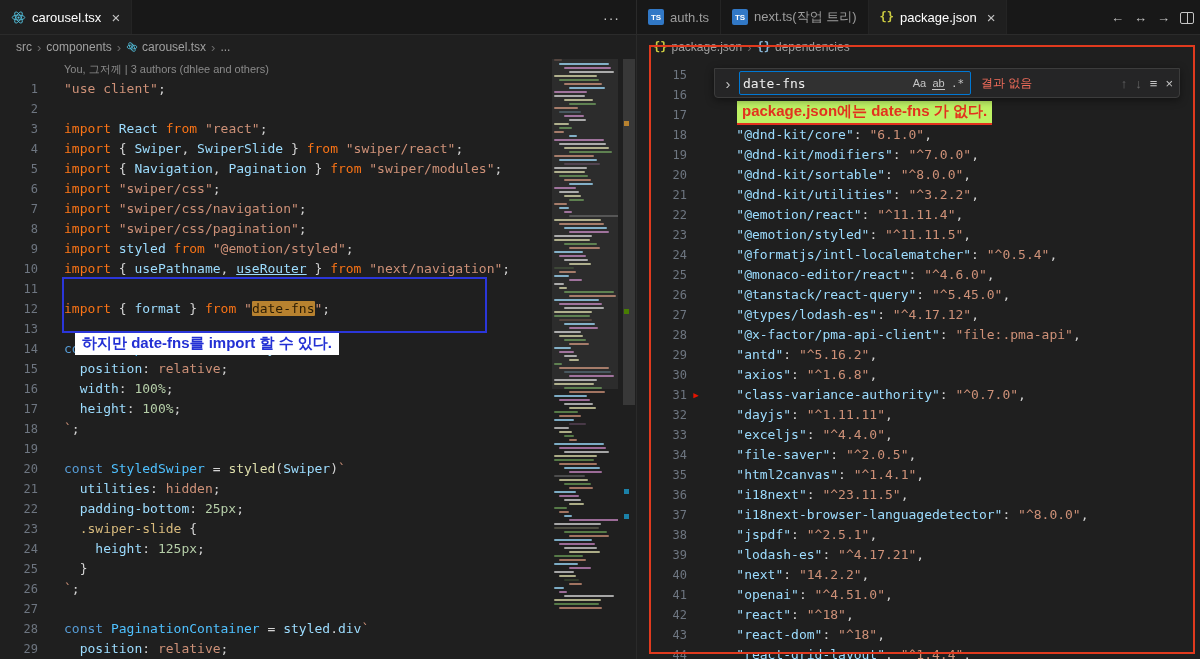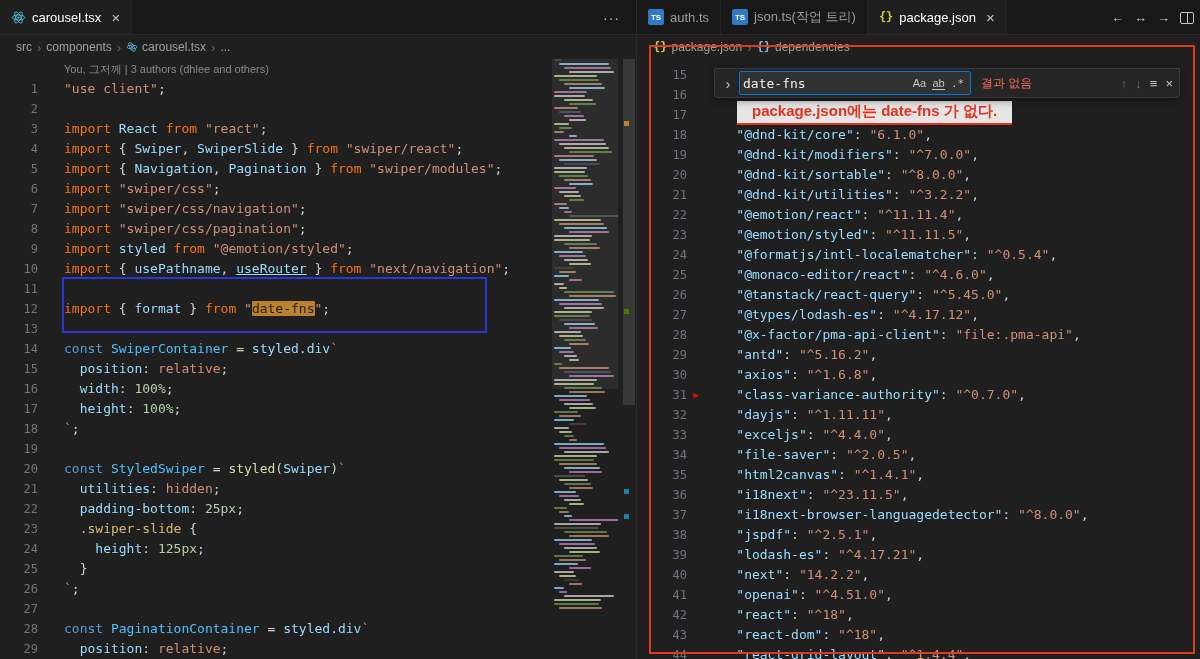--- a/index.html
+++ b/index.html
@@ -312,7 +312,7 @@
       </div>
       <div class="tab">
         <span class="ts-badge">TS</span>
-        <span>json.ts(작업 트리)</span>
+        <span>next.ts(작업 트리)</span>
       </div>
       <div class="tab active">
         <span class="json-braces">{}</span>

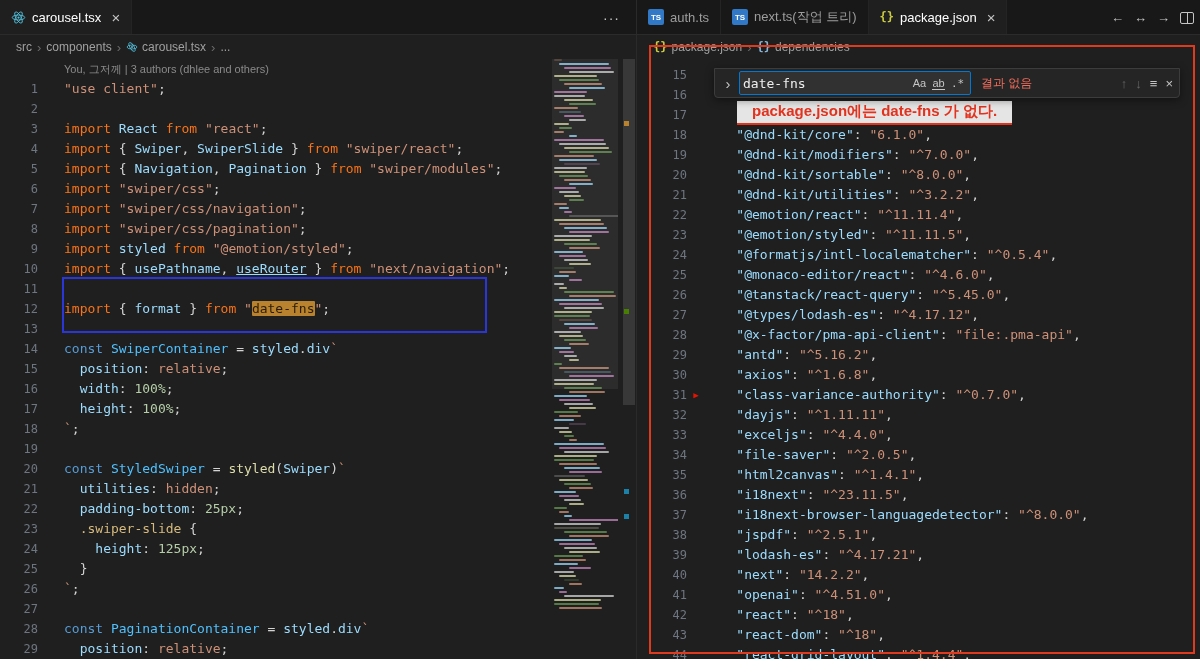--- a/index.html
+++ b/index.html
@@ -62,7 +62,7 @@
 .blue-box{position:absolute;left:62px;top:242px;width:425px;height:56px;border:2px solid #2b36d9;z-index:5;pointer-events:none}
 .blue-label{position:absolute;left:75px;top:298px;background:#ffffff;color:#2330d4;font-size:15px;font-weight:bold;padding:1px 7px 2px;z-index:6;white-space:nowrap}
 .red-box{position:absolute;left:12px;top:10px;width:546px;height:609px;border:2px solid #e03a1e;z-index:5;pointer-events:none}
-.red-label{position:absolute;left:100px;top:66px;background:#e5e5e5;color:#e3321e;font-size:15px;font-weight:bold;padding:1px 15px 2px;border-bottom:2px solid #e3321e;z-index:6;white-space:nowrap}
+.red-label{position:absolute;left:100px;top:66px;background:#bef264;color:#e3321e;font-size:15px;font-weight:bold;padding:1px 5px 2px;border-bottom:2px solid #e3321e;z-index:6;white-space:nowrap}
 
 .find{position:absolute;top:33px;right:20px;width:466px;height:30px;background:#252526;border:1px solid #3c3c3c;border-radius:0 0 4px 4px;box-shadow:0 2px 8px rgba(0,0,0,.45);display:flex;align-items:center;gap:4px;padding:0 6px;z-index:7}
 .find .toggle{width:14px;color:#c5c5c5;font-size:15px;cursor:pointer;text-align:center}

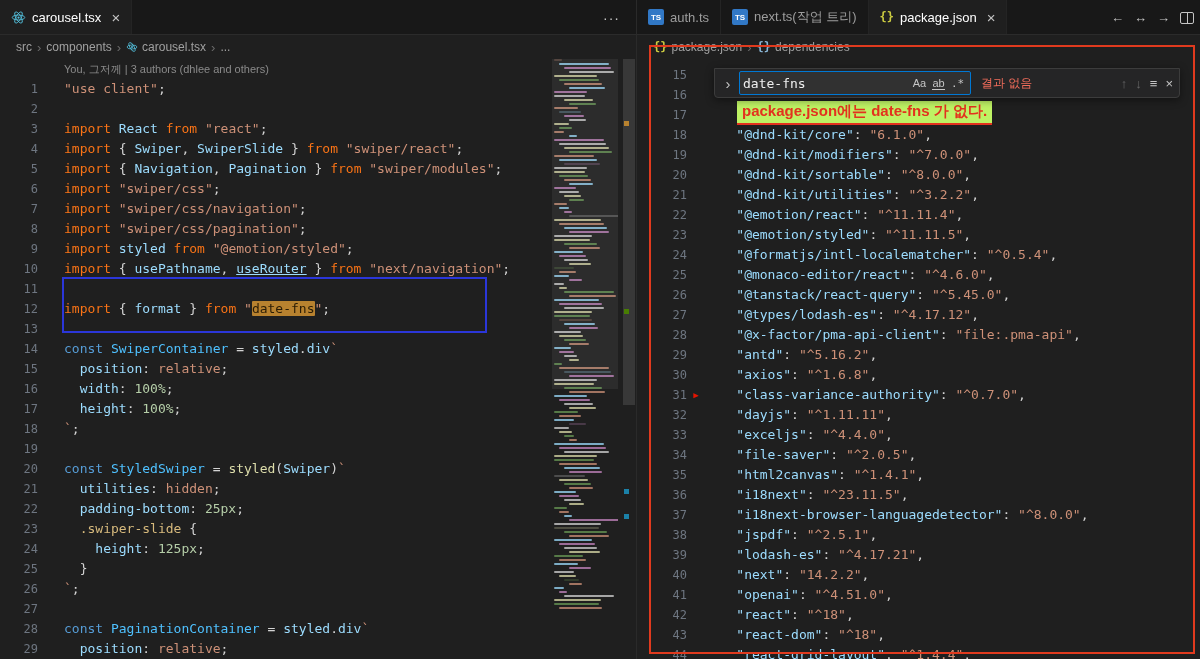--- a/index.html
+++ b/index.html
@@ -301,6 +301,7 @@
       </div>
 
       <div class="blue-box"></div>
+      <div class="blue-label">하지만 date-fns를 import 할 수 있다.</div>
     </div>
   </section>
 

